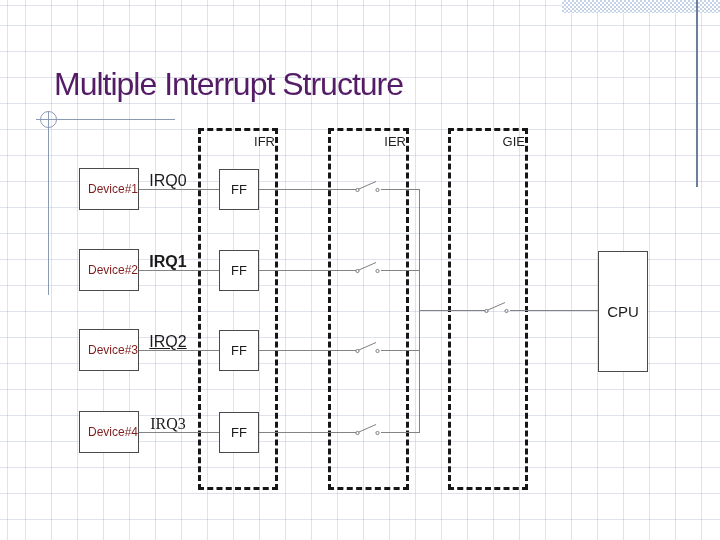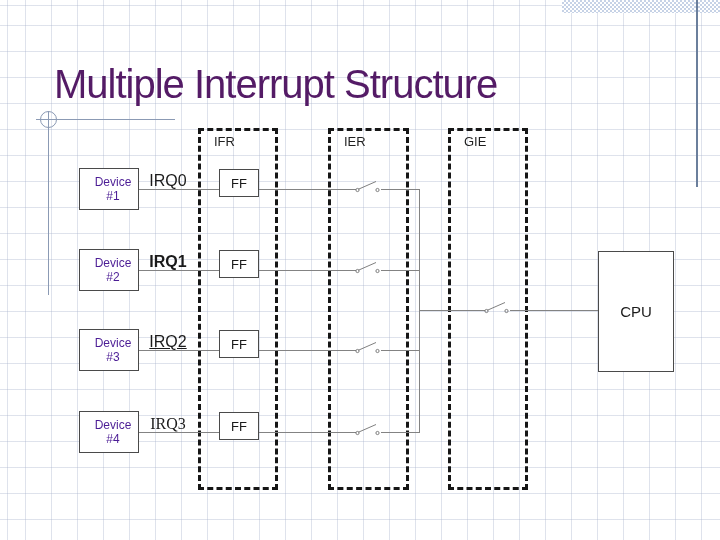--- a/index.html
+++ b/index.html
@@ -19,7 +19,7 @@
   .right-vline{position:absolute;left:696px;top:0;width:2px;height:187px;background:#6b7f9c;}
   .title{
     position:absolute;left:54px;top:60px;width:600px;
-    font-size:40px;line-height:48px;letter-spacing:-1px;
+    font-size:32px;line-height:48px;letter-spacing:-1px;
     color:#541b66;font-weight:400;white-space:nowrap;
   }
   .orn-hline{position:absolute;left:36px;top:119px;width:139px;height:1px;background:#8b9ab4;}

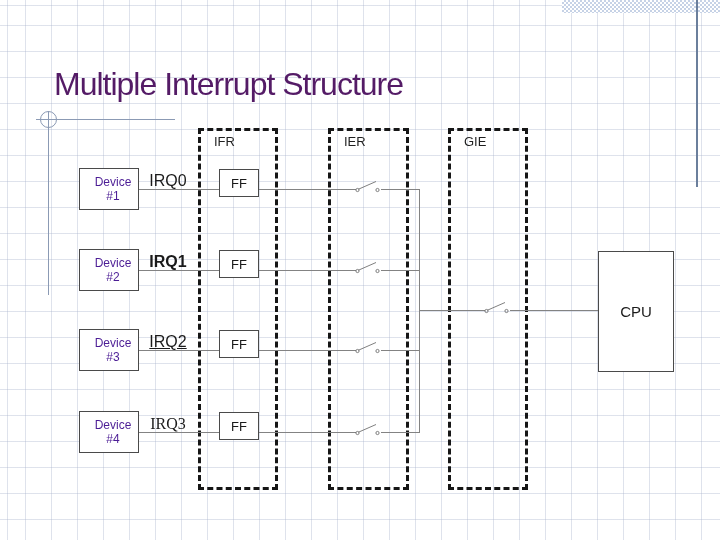--- a/index.html
+++ b/index.html
@@ -30,7 +30,7 @@
   .reg-box.ifr{left:198px;width:80px;}
   .reg-box.ier{left:328px;width:81px;}
   .reg-box.gie{left:448px;width:80px;}
-  .reg-label{position:absolute;top:3px;left:13px;right:0;text-align:left;font-size:13px;color:#1f1f1f;}
+  .reg-label{position:absolute;top:3px;left:13px;right:0;text-align:right;font-size:13px;color:#1f1f1f;}
 
   .dev-box{position:absolute;left:79px;width:60px;height:42px;border:1px solid #4a4a4a;background:#fff;
     box-sizing:border-box;display:flex;flex-direction:column;justify-content:center;align-items:center;

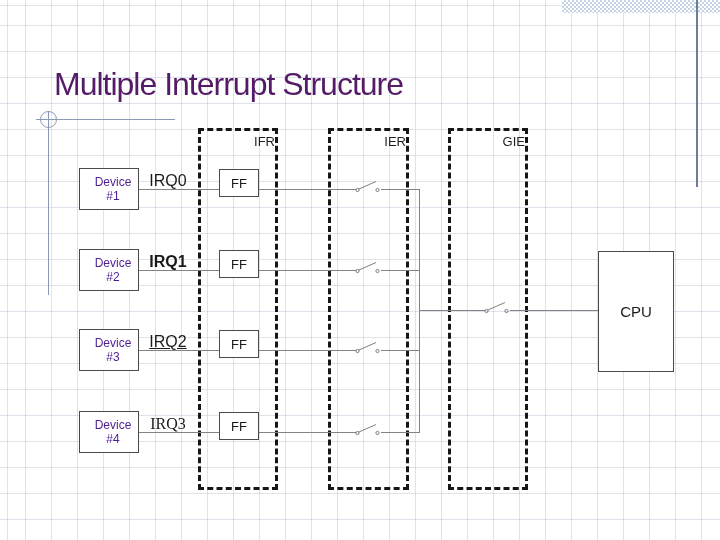--- a/index.html
+++ b/index.html
@@ -33,8 +33,8 @@
   .reg-label{position:absolute;top:3px;left:13px;right:0;text-align:right;font-size:13px;color:#1f1f1f;}
 
   .dev-box{position:absolute;left:79px;width:60px;height:42px;border:1px solid #4a4a4a;background:#fff;
-    box-sizing:border-box;display:flex;flex-direction:column;justify-content:center;align-items:center;
-    font-size:12px;line-height:14px;color:#4c1d95;z-index:2;padding-left:8px;}
+    box-sizing:border-box;display:flex;flex-direction:row;justify-content:center;align-items:center;
+    font-size:12px;line-height:14px;color:#7f1d1d;z-index:2;padding-left:8px;}
   .ff-box{position:absolute;left:219px;width:40px;height:28px;border:1px solid #4a4a4a;background:#fff;
     box-sizing:border-box;display:flex;justify-content:center;align-items:center;
     font-size:13px;color:#1a1a1a;z-index:2;}

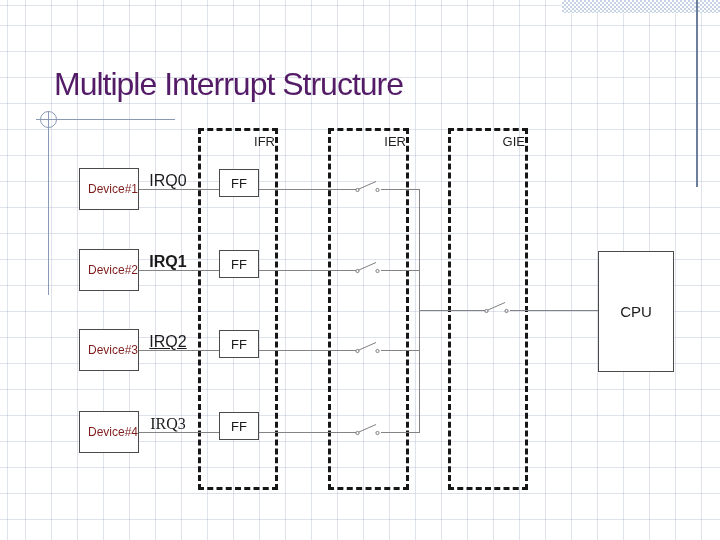--- a/index.html
+++ b/index.html
@@ -35,7 +35,7 @@
   .dev-box{position:absolute;left:79px;width:60px;height:42px;border:1px solid #4a4a4a;background:#fff;
     box-sizing:border-box;display:flex;flex-direction:row;justify-content:center;align-items:center;
     font-size:12px;line-height:14px;color:#7f1d1d;z-index:2;padding-left:8px;}
-  .ff-box{position:absolute;left:219px;width:40px;height:28px;border:1px solid #4a4a4a;background:#fff;
+  .ff-box{position:absolute;left:219px;width:40px;height:41px;border:1px solid #4a4a4a;background:#fff;
     box-sizing:border-box;display:flex;justify-content:center;align-items:center;
     font-size:13px;color:#1a1a1a;z-index:2;}
   .irq-label{position:absolute;left:146px;width:44px;text-align:center;font-size:16px;color:#1a1a1a;}

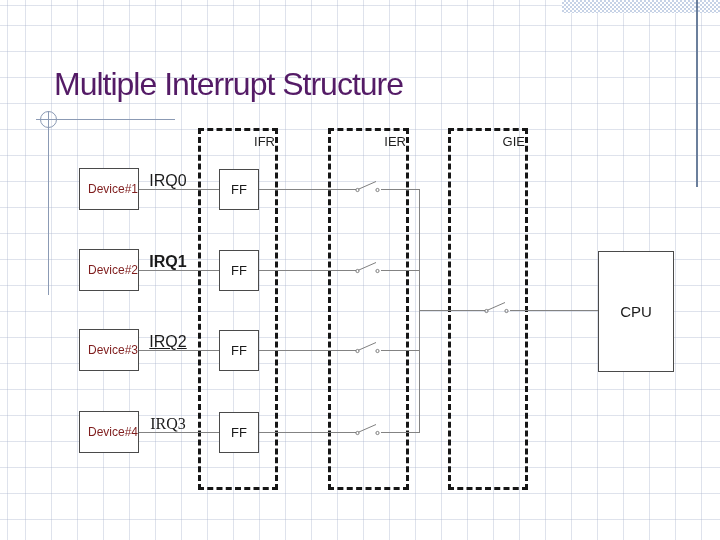--- a/index.html
+++ b/index.html
@@ -57,7 +57,7 @@
   .sw-r2{left:355px;top:338px;} .sw-r3{left:355px;top:420px;}
   .sw-gie{left:484px;top:298px;}
 
-  .cpu-box{position:absolute;left:598px;top:251px;width:76px;height:121px;border:1px solid #4a4a4a;
+  .cpu-box{position:absolute;left:598px;top:251px;width:50px;height:121px;border:1px solid #4a4a4a;
     background:#fff;box-sizing:border-box;display:flex;justify-content:center;align-items:center;
     font-size:15px;color:#1a1a1a;z-index:2;}
 </style>

